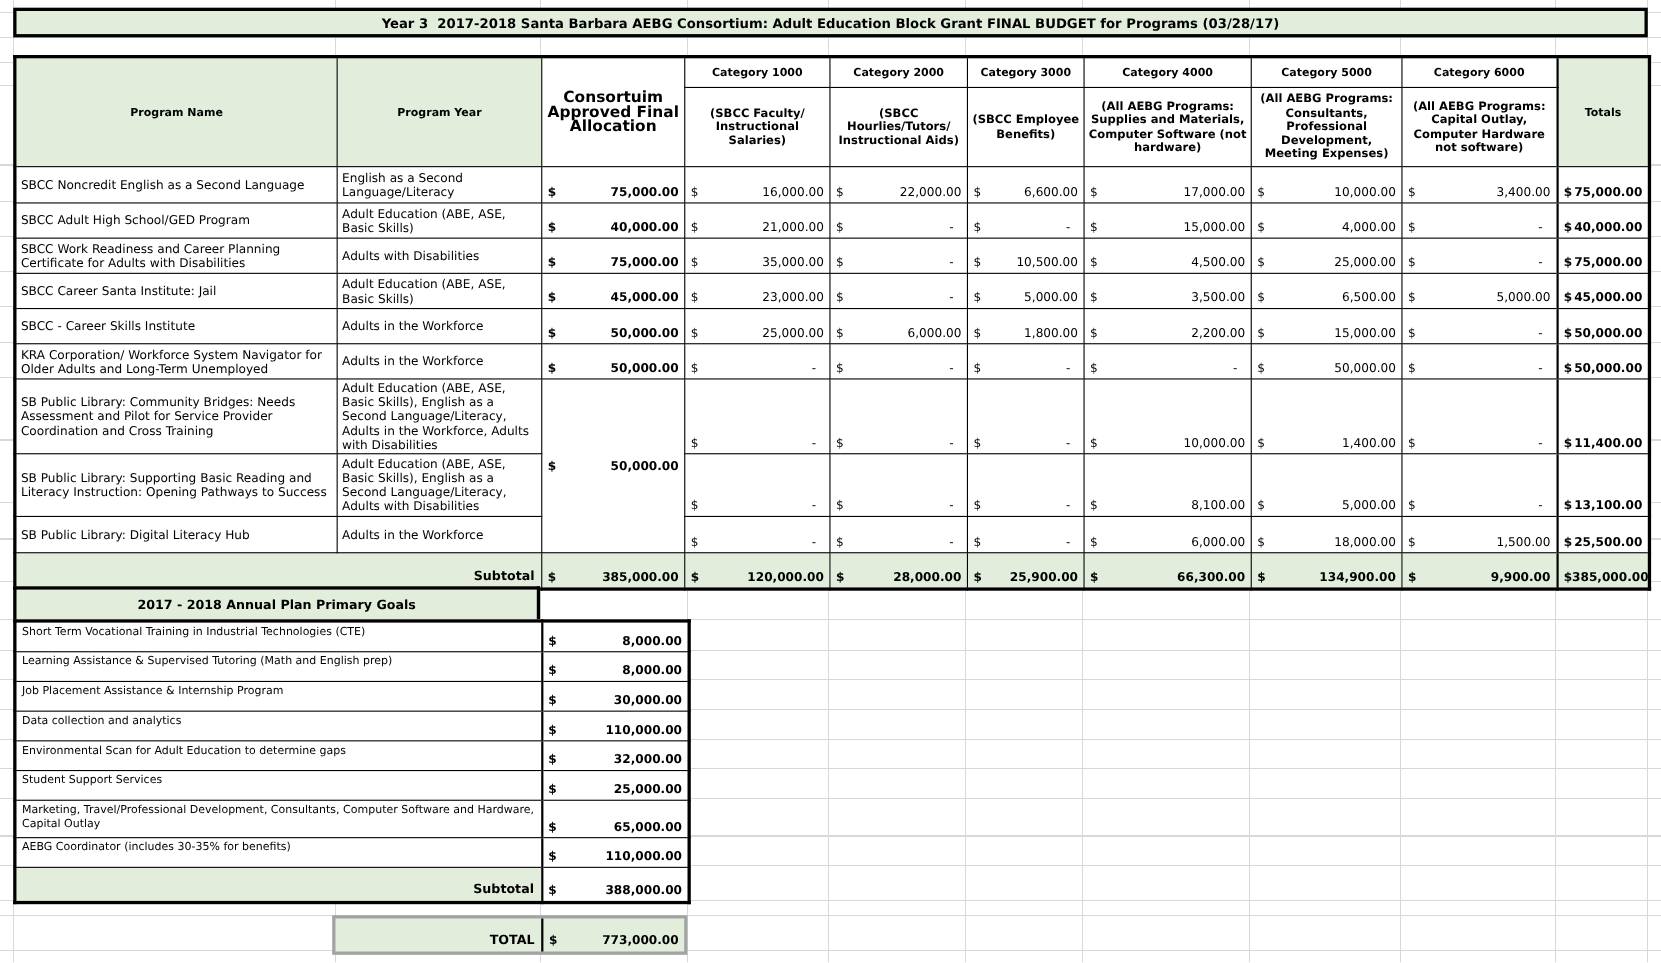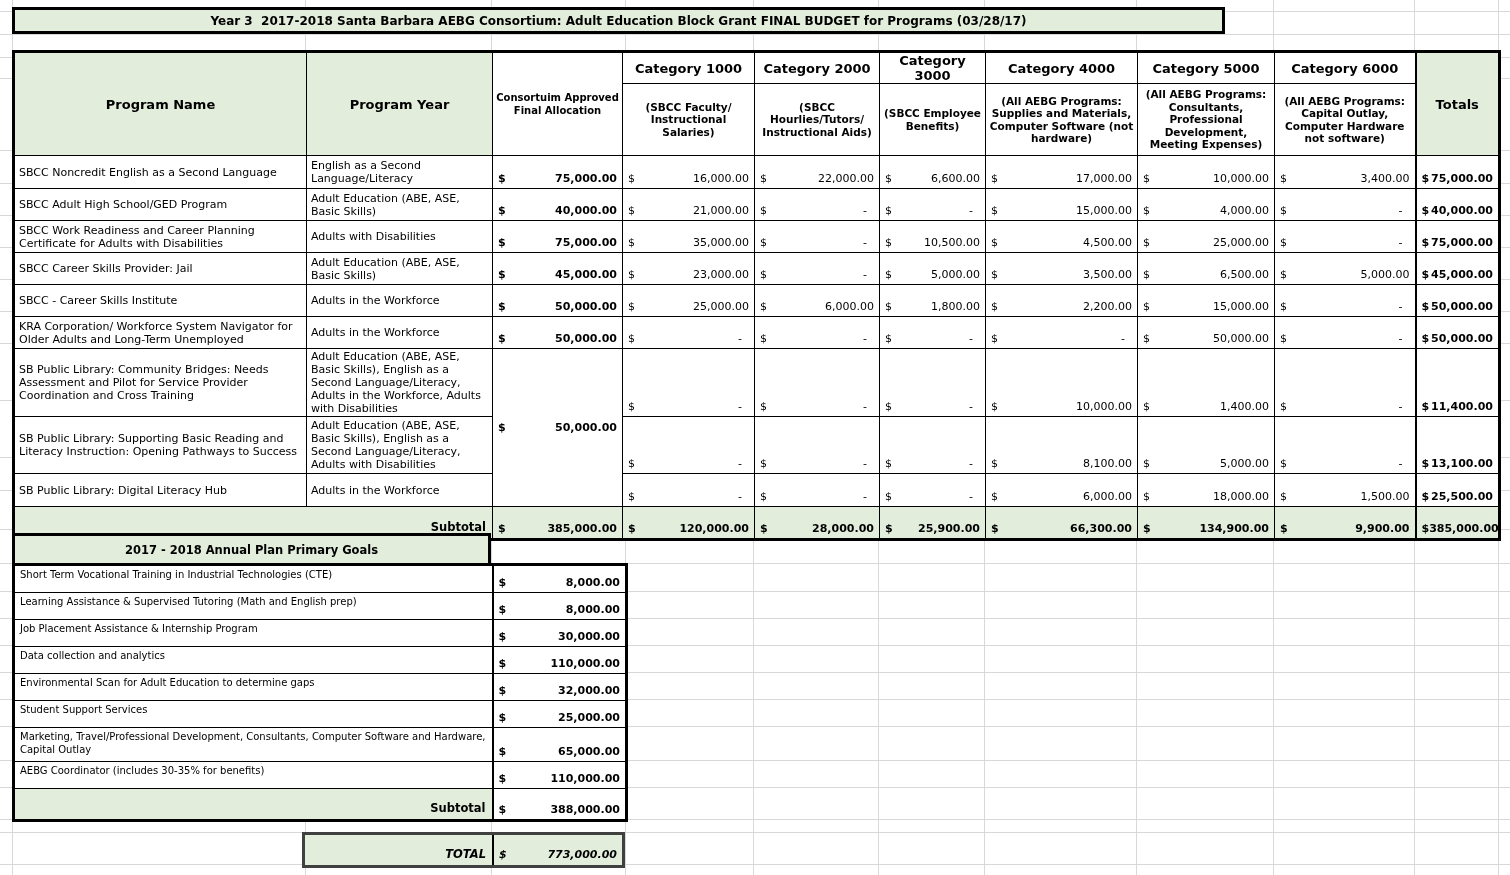--- a/index.html
+++ b/index.html
@@ -10,7 +10,7 @@
   .grid{position:absolute;left:0;top:0;}
   
   .title-bar{
-    position:absolute;left:12px;top:7px;width:1213px;height:27px;box-sizing:border-box;
+    position:absolute;left:12px;top:7px;width:1486px;height:27px;box-sizing:border-box;
     background:var(--green);border:3px solid #000;
     display:flex;align-items:center;justify-content:center;
   }

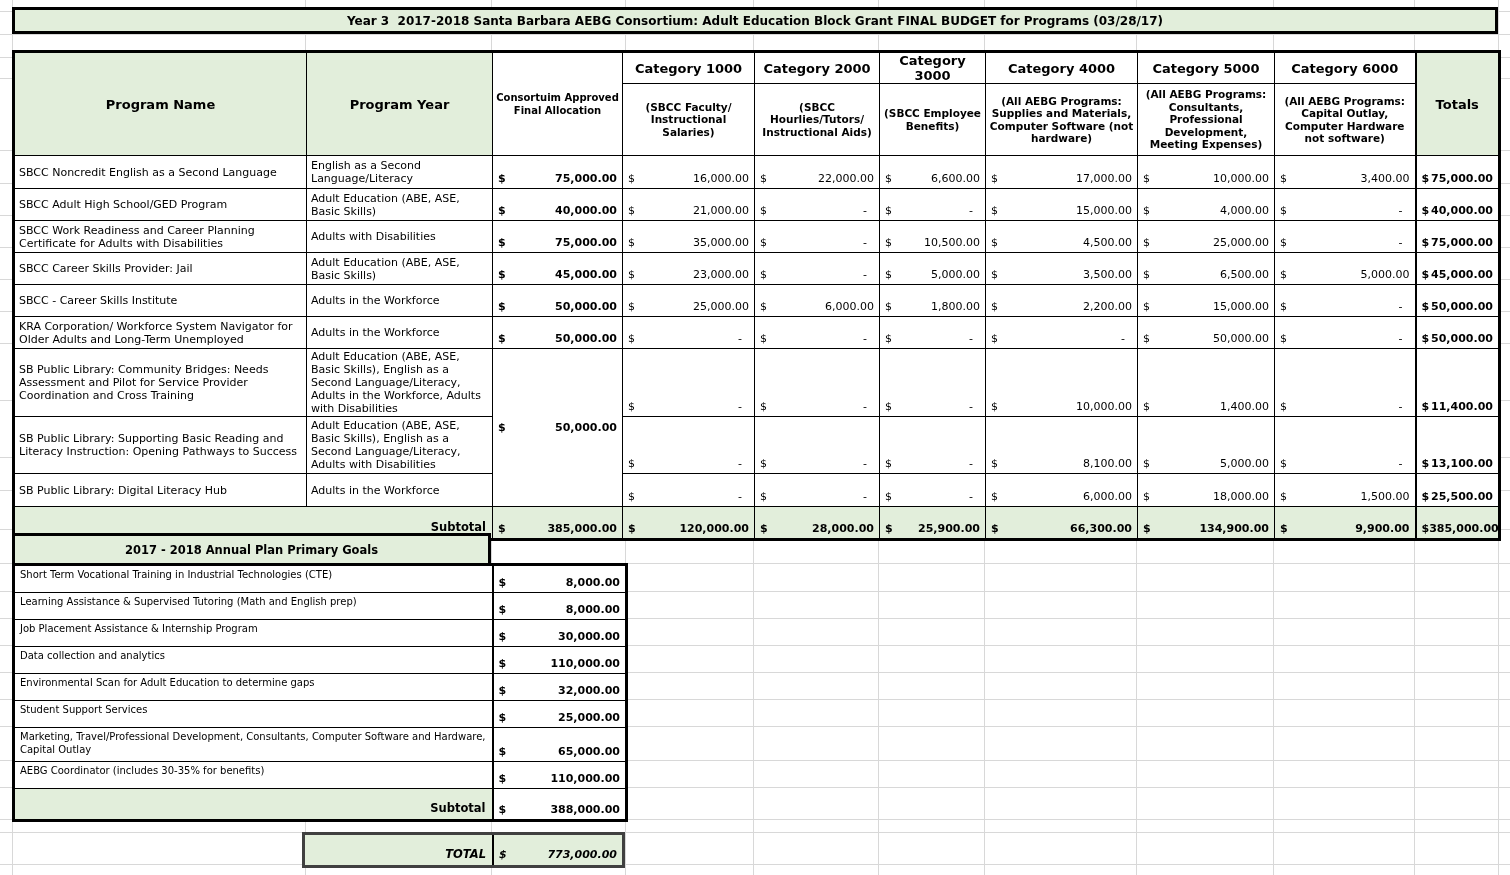--- a/index.html
+++ b/index.html
@@ -22,7 +22,7 @@
   }
   table.main th,table.main td{border:1px solid #000;box-sizing:border-box;background:#fff;overflow:hidden;}
   table.main th{font-weight:bold;text-align:center;vertical-align:middle;padding:0 3px;}
-  .r-cat th{height:28px;font-size:13px;}
+  .r-cat th{height:28px;font-size:10px;}
   .r-desc th{height:72px;font-size:10.5px;line-height:12.5px;}
   th.green,td.green{background:var(--green) !important;}
   .tl{border-left:2px solid #000 !important;}

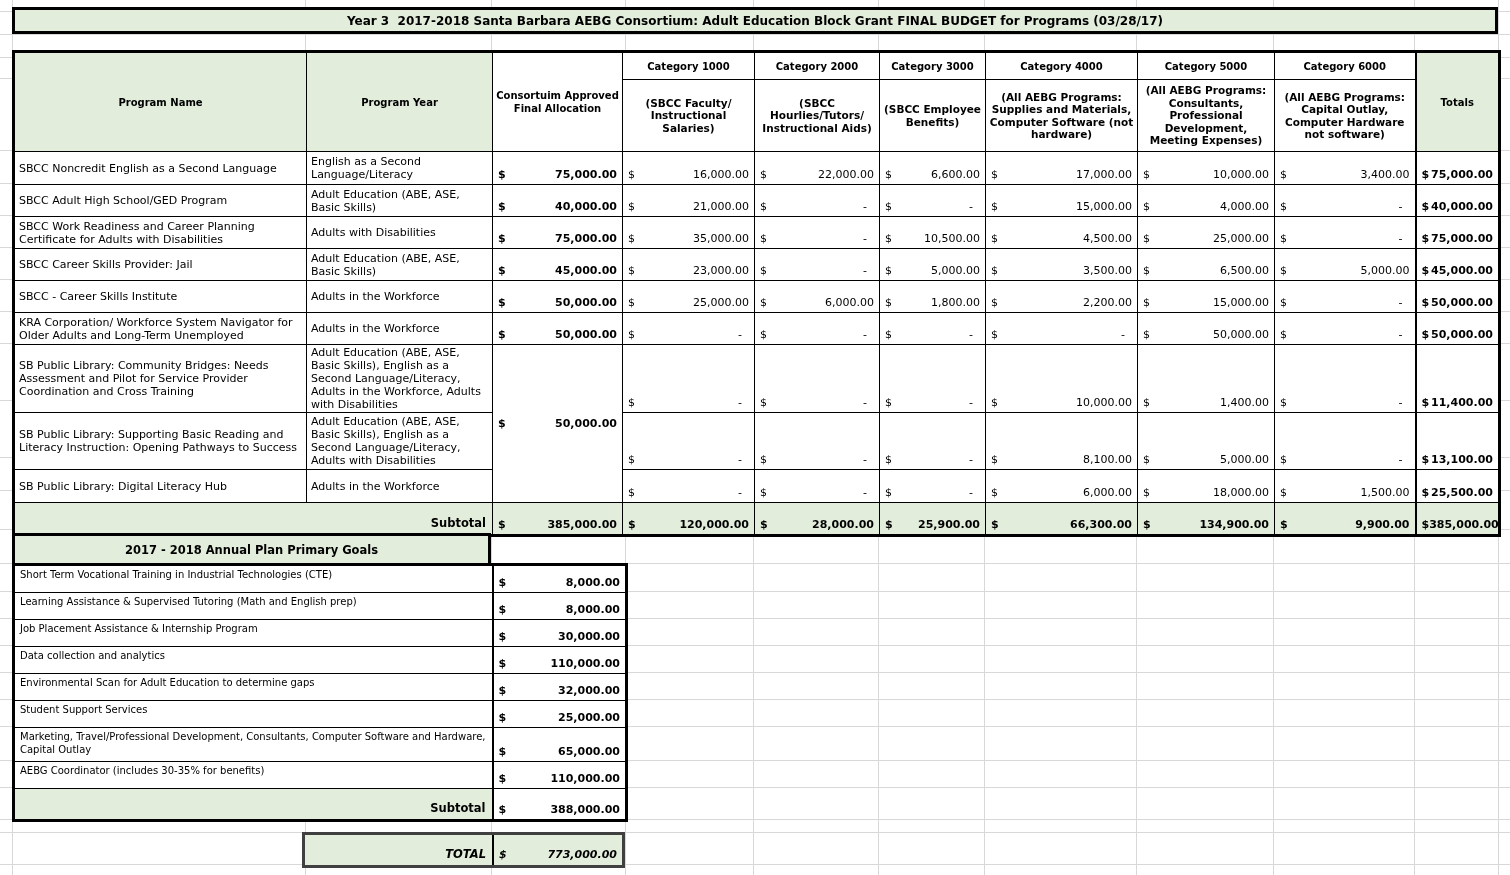--- a/index.html
+++ b/index.html
@@ -131,7 +131,7 @@
       <tr class="r-cat">
         <th class="green" rowspan="2">Program Name</th>
         <th class="green" rowspan="2">Program Year</th>
-        <th rowspan="2" style="font-size:10px;line-height:13px;margin-left:44px;">Consortuim Approved Final Allocation</th>
+        <th rowspan="2" style="font-size:14px;line-height:13px;margin-left:44px;">Consortuim Approved Final Allocation</th>
         <th>Category 1000</th>
         <th>Category 2000</th>
         <th>Category 3000</th>

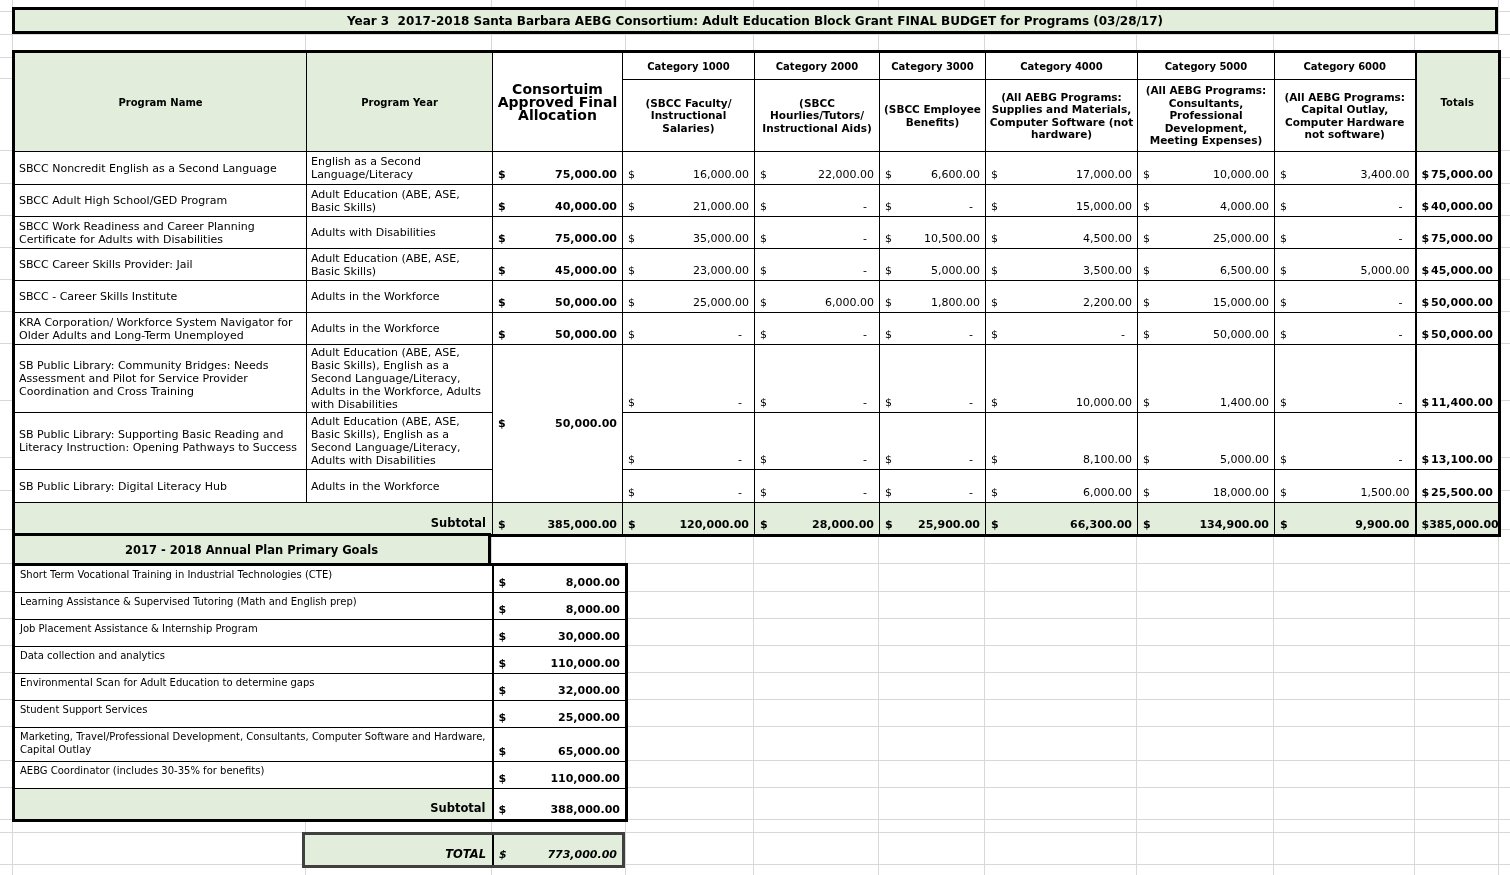--- a/index.html
+++ b/index.html
@@ -307,7 +307,7 @@
           </td>
         </tr>
         <tr style="height: 32px;">
-          <td class="name">SBCC Career Skills Provider: Jail</td>
+          <td class="name">SBCC Career Santa Institute: Jail</td>
           <td class="areas">Adult Education (ABE, ASE, Basic Skills)</td>
           <td class="amt">
             <div class="acct b">

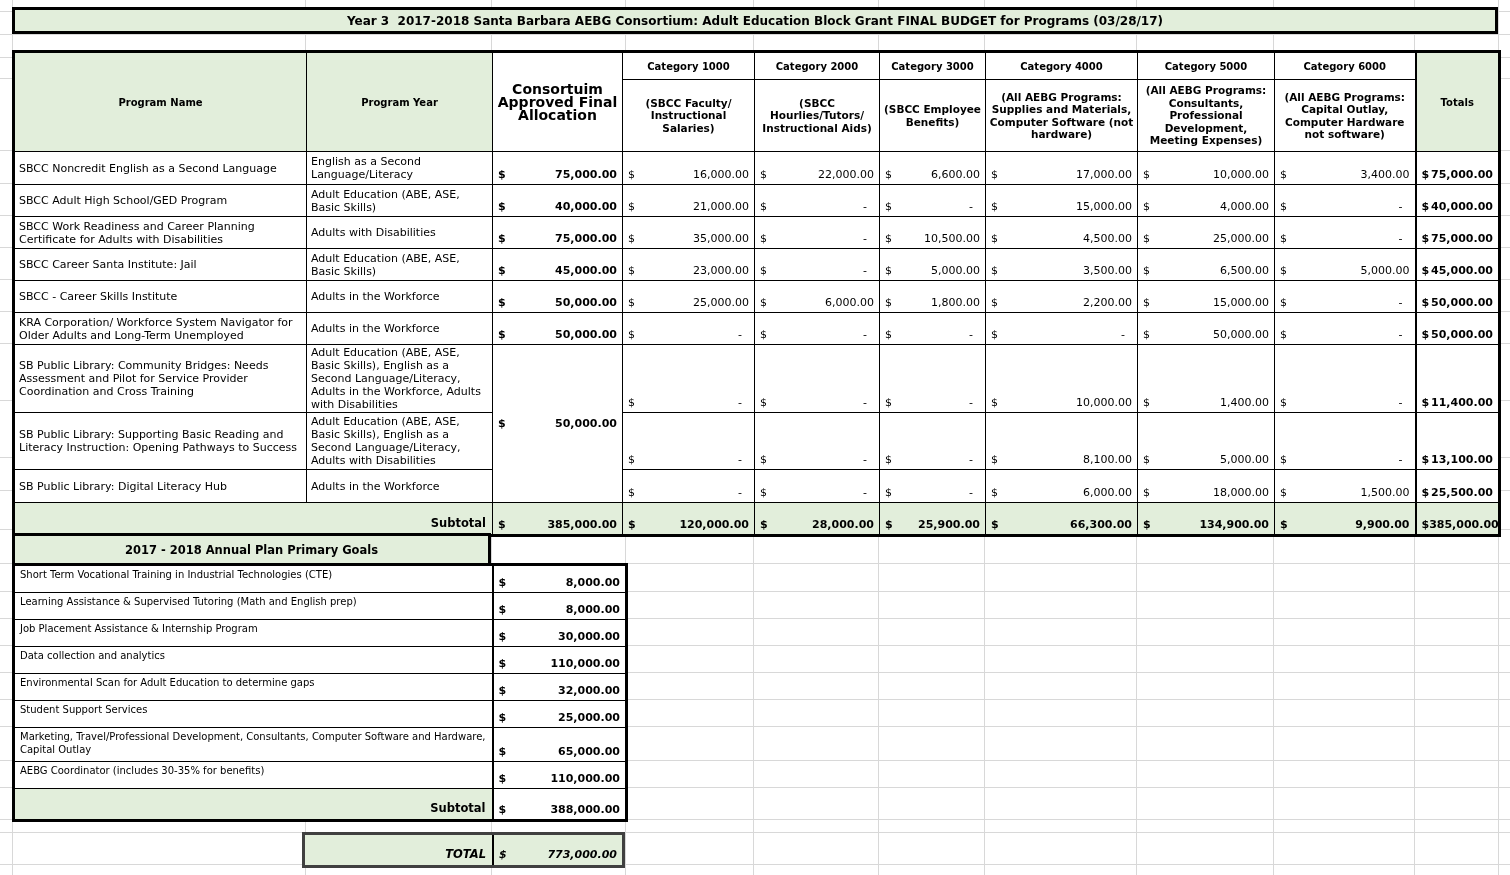--- a/index.html
+++ b/index.html
@@ -51,7 +51,7 @@
   
   .total-box{
     position:absolute;left:302px;top:832px;width:323px;height:36px;box-sizing:border-box;
-    background:var(--green);border:3px solid #404040;display:flex;font-style:italic;
+    background:var(--green);border:3px solid #a3a3a3;display:flex;
   }
   .t-label{
     width:189px;box-sizing:border-box;border-right:2px solid #000;

